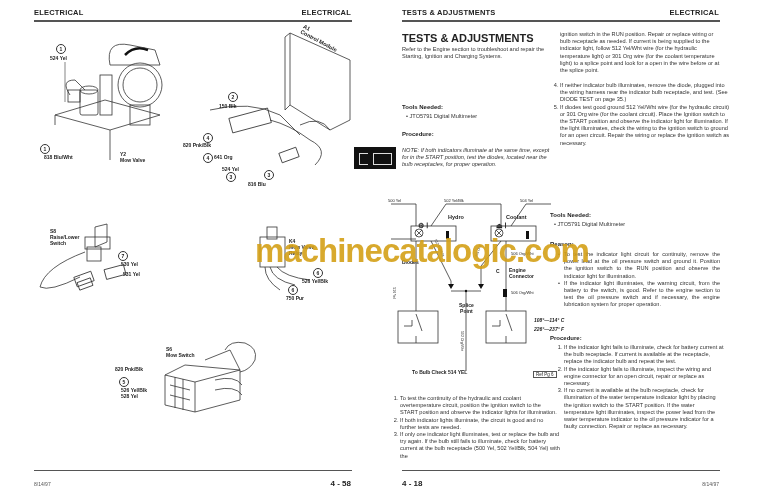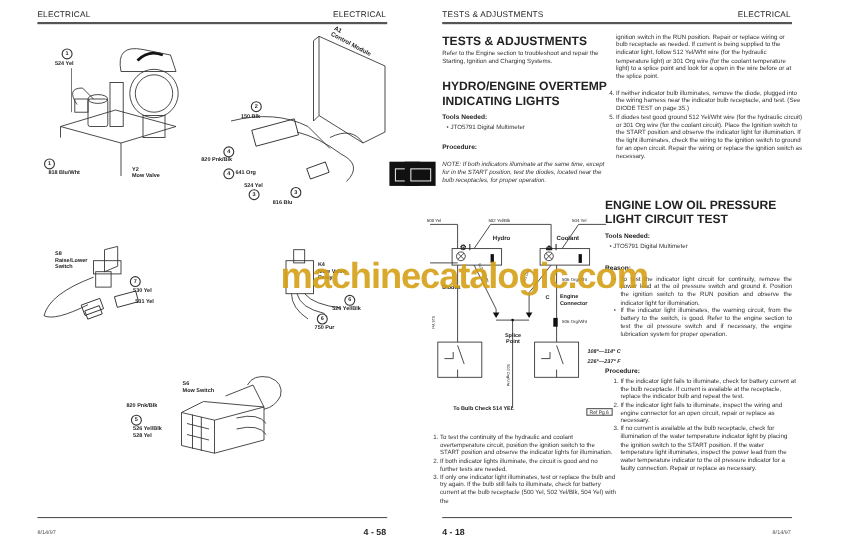--- a/index.html
+++ b/index.html
@@ -7,7 +7,7 @@
   .page { position:absolute; top:0; height:497px; }
   .left-page { left:0; width:384px; }
   .right-page { left:368px; width:384px; }
-  .hdr { position:absolute; top:8px; font-size:7.5px; font-weight:normal; letter-spacing:0.2px; }
+  .hdr { position:absolute; top:8px; font-size:7.5px; font-weight:bold; letter-spacing:0.2px; }
   .hdr-rule { position:absolute; top:20px; height:2px; background:#555; }
   .ftr-rule { position:absolute; top:470px; height:1px; background:#555; }
   .ftr-date { position:absolute; top:481px; font-size:5px; color:#555; }

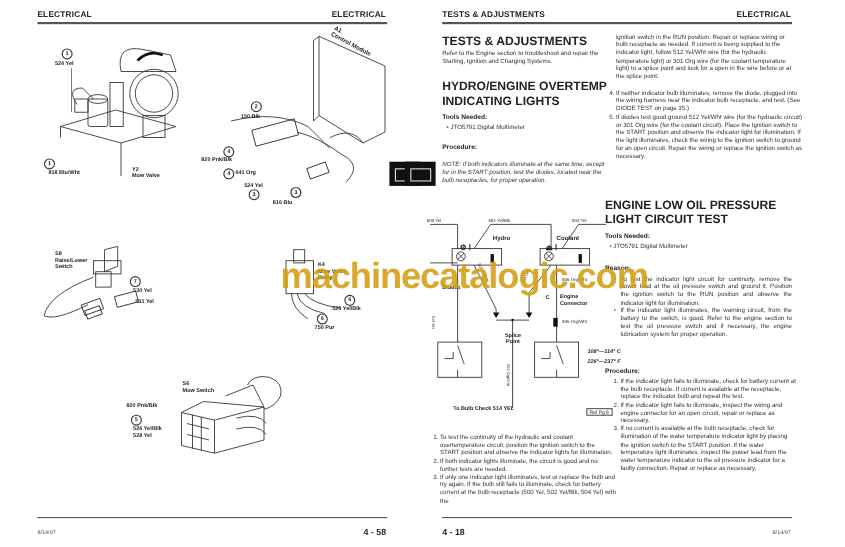--- a/index.html
+++ b/index.html
@@ -160,7 +160,6 @@
 
   <div class="h1" style="left:34px;top:32px;">TESTS &amp; ADJUSTMENTS</div>
   <div class="body" style="left:34px;top:46px;width:150px;">Refer to the Engine section to troubleshoot and repair the Starting, Ignition and Charging Systems.</div>
-  <div class="h2" style="left:34px;top:73px;width:150px;">HYDRO/ENGINE OVERTEMP INDICATING LIGHTS</div>
   <div class="sub" style="left:34px;top:104px;">Tools Needed:</div>
   <div class="bullet" style="left:38px;top:113px;">• <span>JTO5791 Digital Multimeter</span></div>
   <div class="sub" style="left:34px;top:131px;">Procedure:</div>

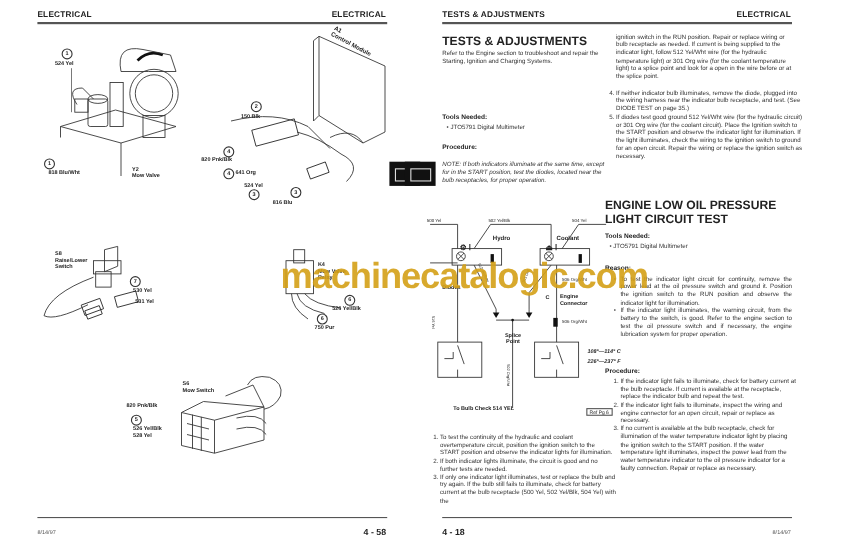--- a/index.html
+++ b/index.html
@@ -240,7 +240,6 @@
     <li>If diodes test good ground 512 Yel/Wht wire (for the hydraulic circuit) or 301 Org wire (for the coolant circuit). Place the Ignition switch to the START position and observe the indicator light for illumination. If the light illuminates, check the wiring to the ignition switch to ground for an open circuit. Repair the wiring or replace the ignition switch as necessary.</li>
   </ol>
 
-  <div class="h2" style="left:182px;top:181px;width:170px;">ENGINE LOW OIL PRESSURE LIGHT CIRCUIT TEST</div>
   <div class="sub" style="left:182px;top:212px;">Tools Needed:</div>
   <div class="bullet" style="left:186px;top:221px;">• <span>JTO5791 Digital Multimeter</span></div>
   <div class="sub" style="left:182px;top:241px;">Reason:</div>

